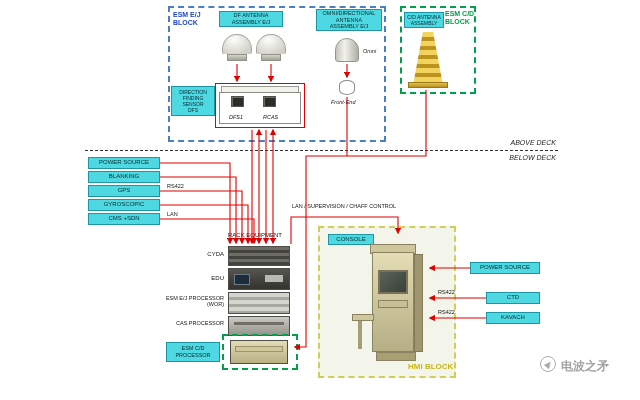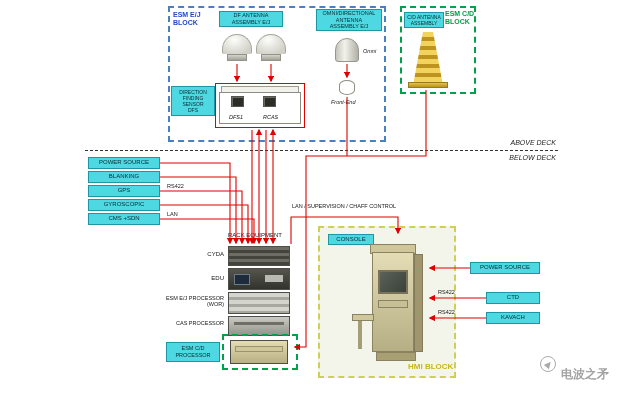--- a/index.html
+++ b/index.html
@@ -166,7 +166,7 @@
   <div class="abs wm-logo" style="left:540px; top:356px;">
       <span></span>
     </div>
-  <div class="abs wm-text" style="left:561px; top:366px;">电波之矛</div>
+  <div class="abs wm-text" style="left:561px; top:358px;">电波之矛</div>
 
   <svg class="abs" style="left:0; top:0;" width="640" height="400" viewBox="0 0 640 400">
     <defs>

